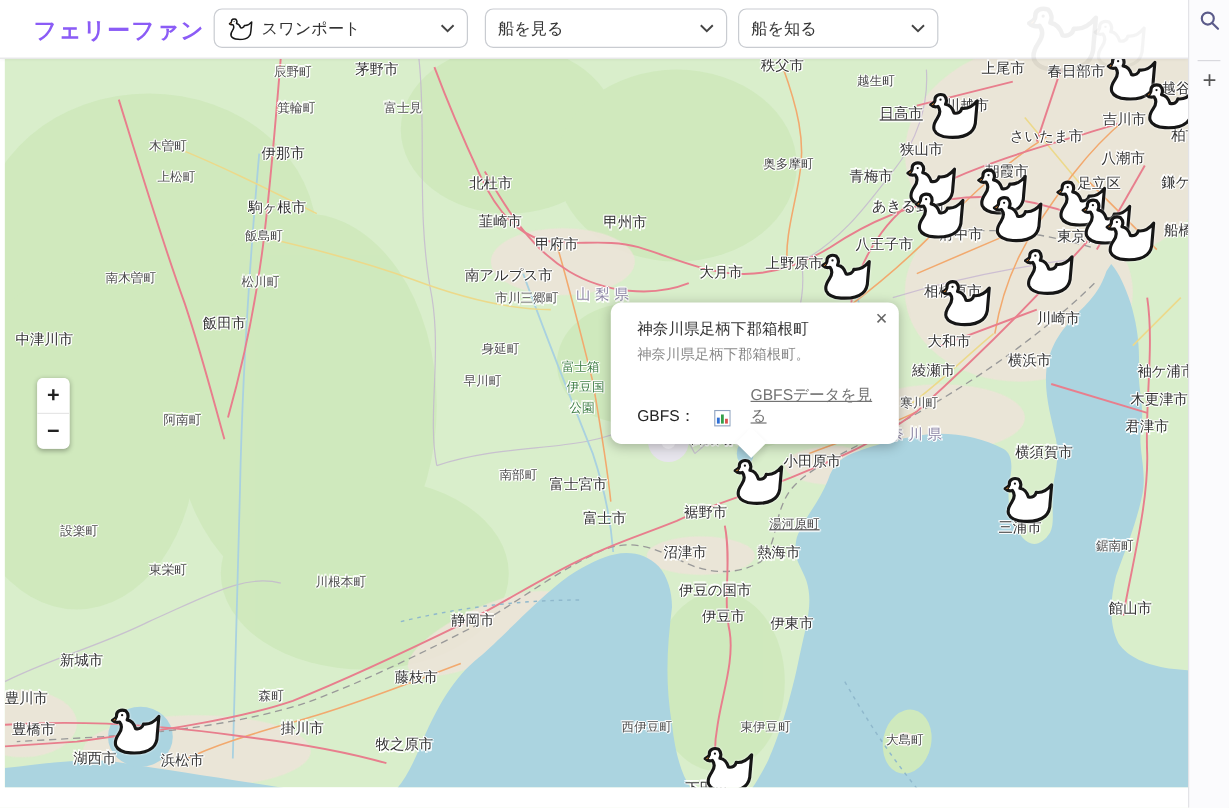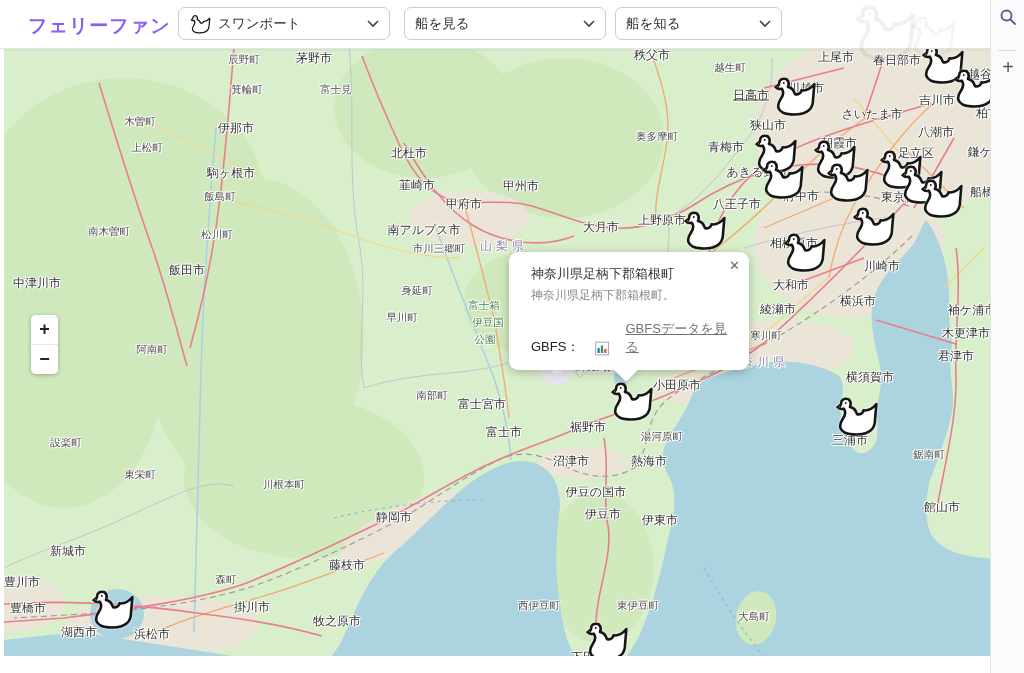--- a/index.html
+++ b/index.html
@@ -271,7 +271,7 @@
         <span class="mlabel city" style="left: 595px; top: 318px;">御殿場市</span>
         <span class="mlabel city" style="left: 673px; top: 337px;">小田原市</span>
         <span class="mlabel city" style="left: 584px; top: 379px;">裾野市</span>
-        <span class="mlabel" style="left: 658px; top: 389px;">湯河原町</span>
+        <span class="mlabel" style="left: 658px; top: 389px; text-decoration: underline;">湯河原町</span>
         <span class="mlabel city" style="left: 567px; top: 413px;">沼津市</span>
         <span class="mlabel city" style="left: 645px; top: 413px;">熱海市</span>
         <span class="mlabel city" style="left: 592px; top: 444px;">伊豆の国市</span>

